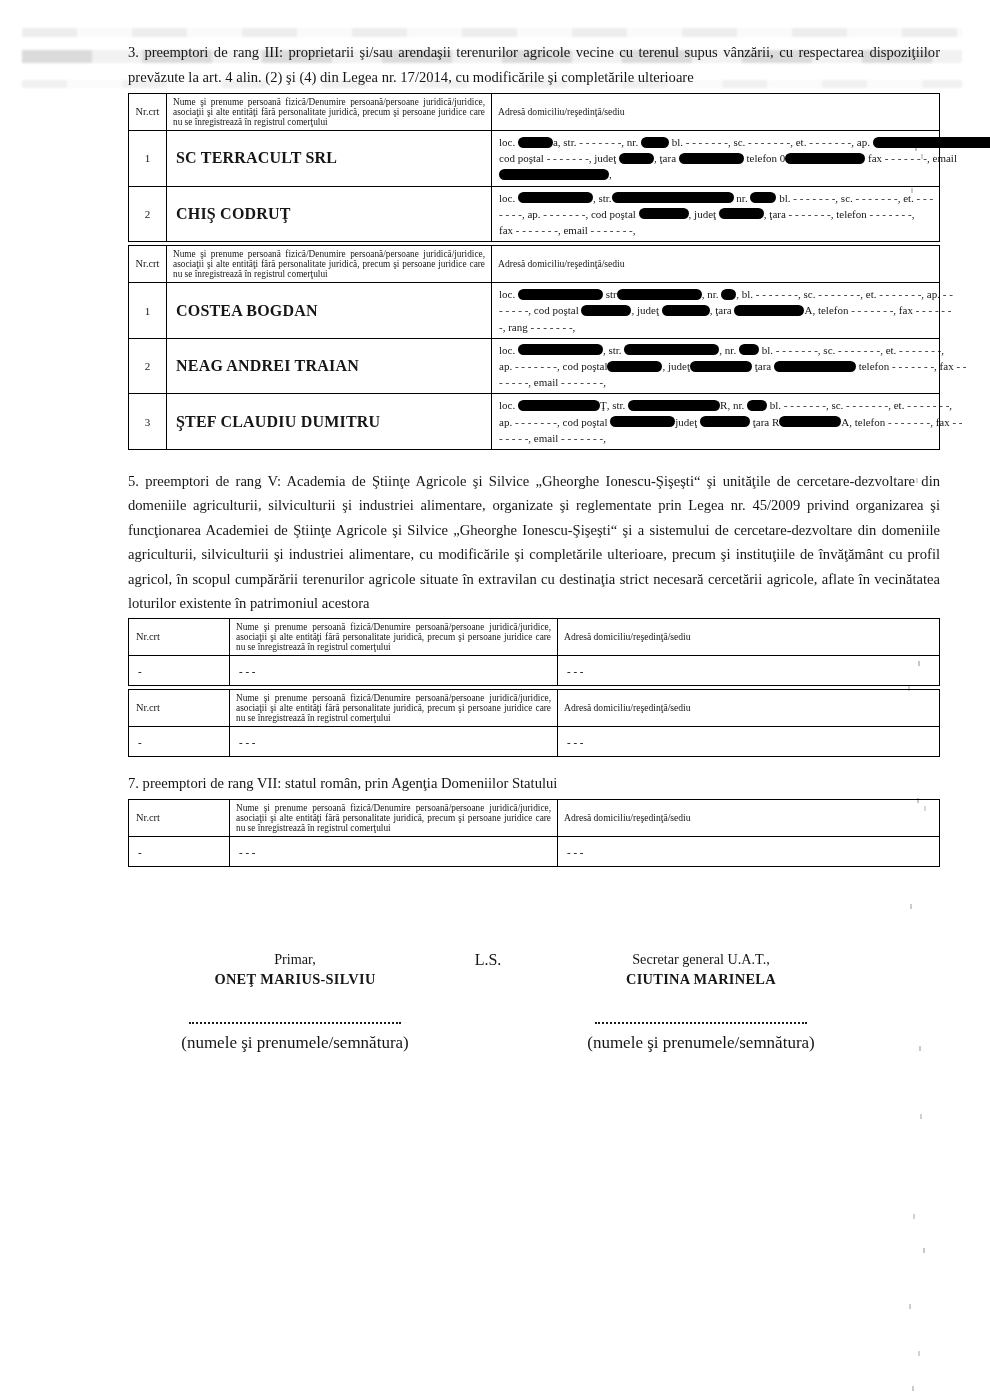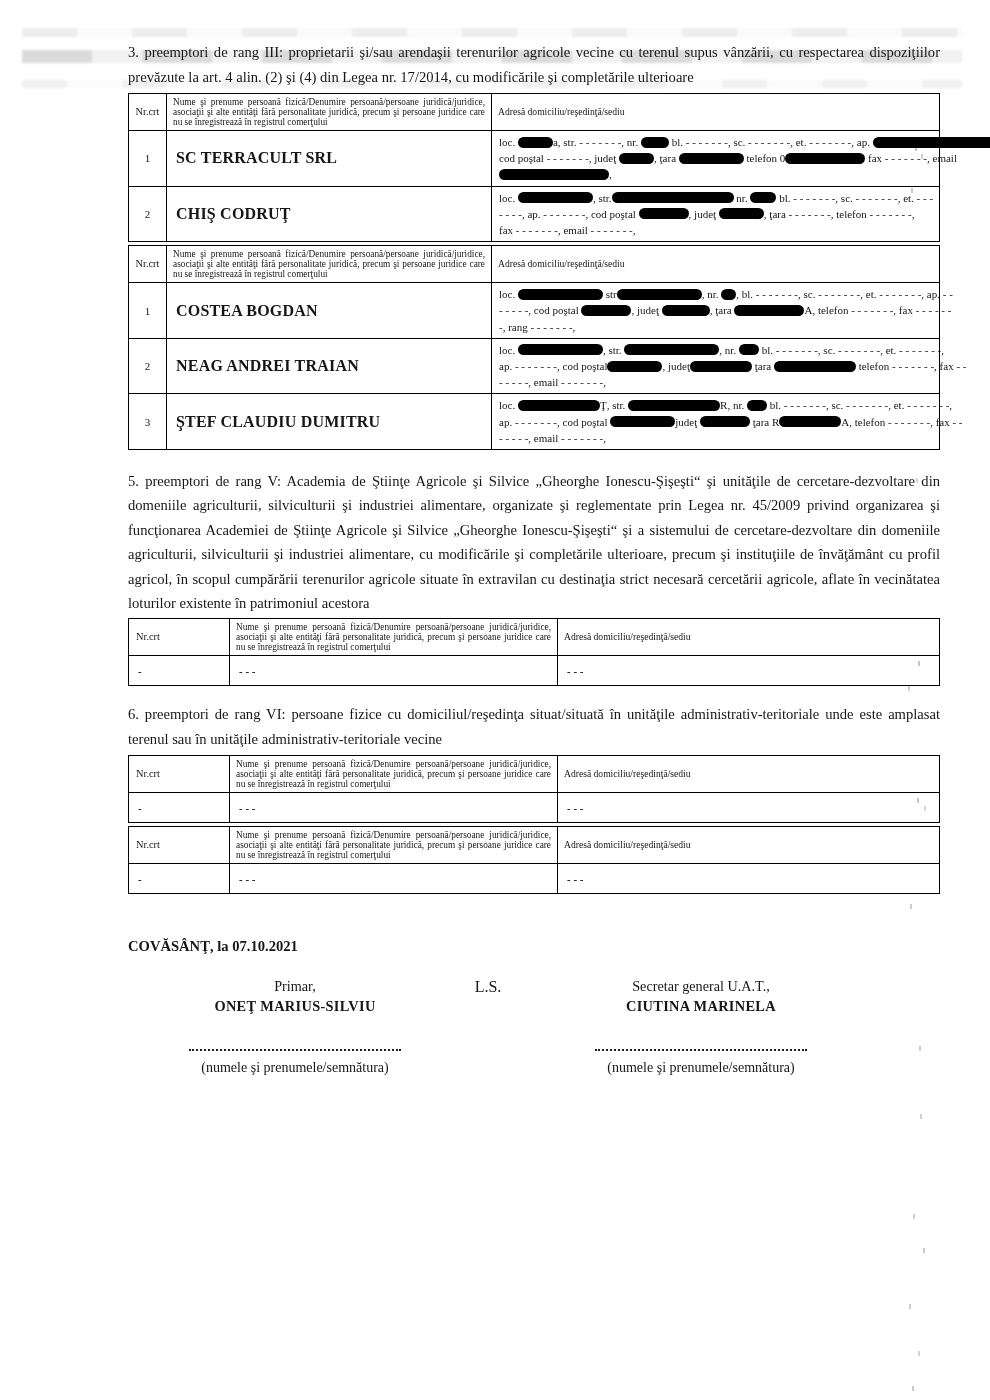--- a/index.html
+++ b/index.html
@@ -179,7 +179,6 @@
     </tbody>
       </table>
 
-    <p class="sec-title" id="s6-title">6. preemptori de rang VI: persoane fizice cu domiciliul/reşedinţa situat/situată în unităţile administrativ-teritoriale unde este amplasat terenul sau în unităţile administrativ-teritoriale vecine</p>
 
     <table class="ptable t-wide">
       <colgroup>

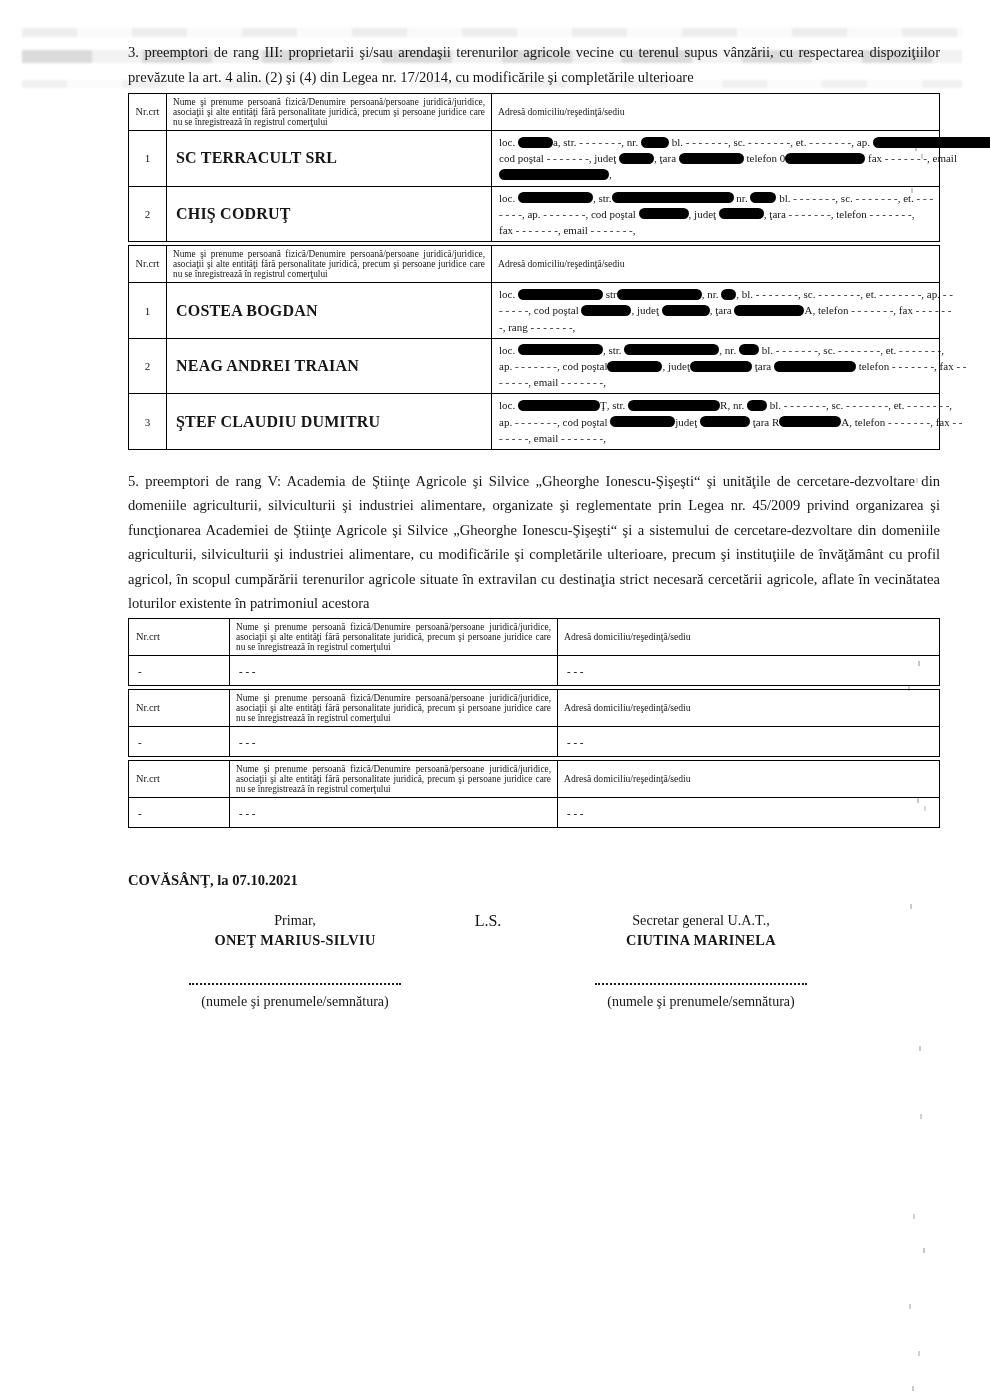--- a/index.html
+++ b/index.html
@@ -200,6 +200,7 @@
     </tbody>
       </table>
 
+    <p class="sec-title" id="s7-title">7. preemptori de rang VII: statul român, prin Agenţia Domeniilor Statului</p>
 
     <table class="ptable t-wide">
       <colgroup>

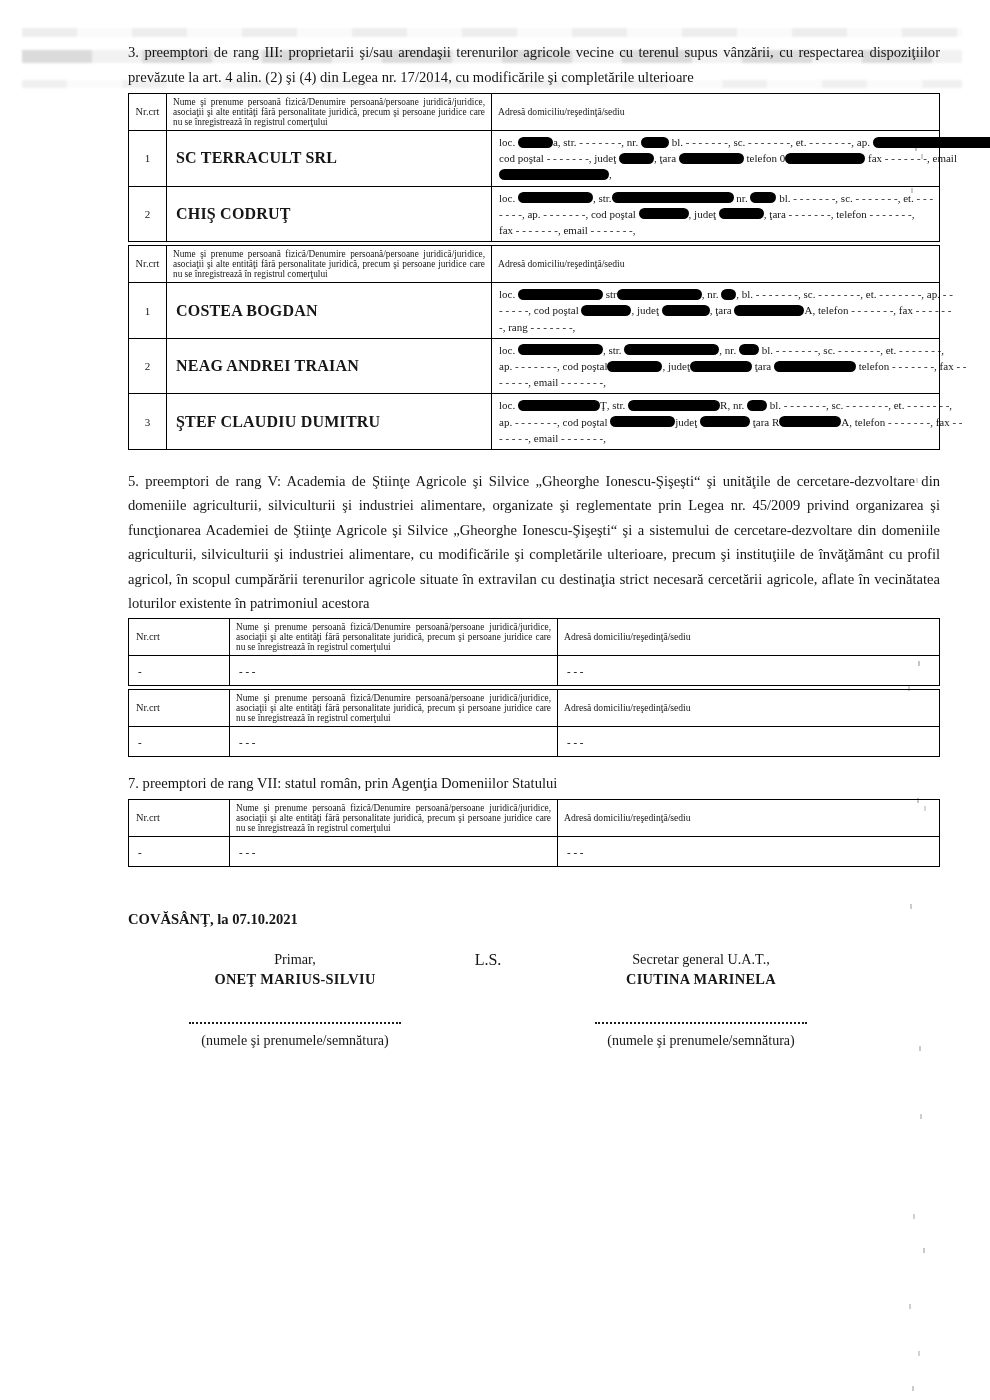--- a/index.html
+++ b/index.html
@@ -223,7 +223,6 @@
       </table>
 
     <div class="footer">
-      <div class="place-date">COVĂSÂNŢ, la 07.10.2021</div>
 
       <div class="sig-block sig-left">
         <div class="sig-role">Primar,</div>

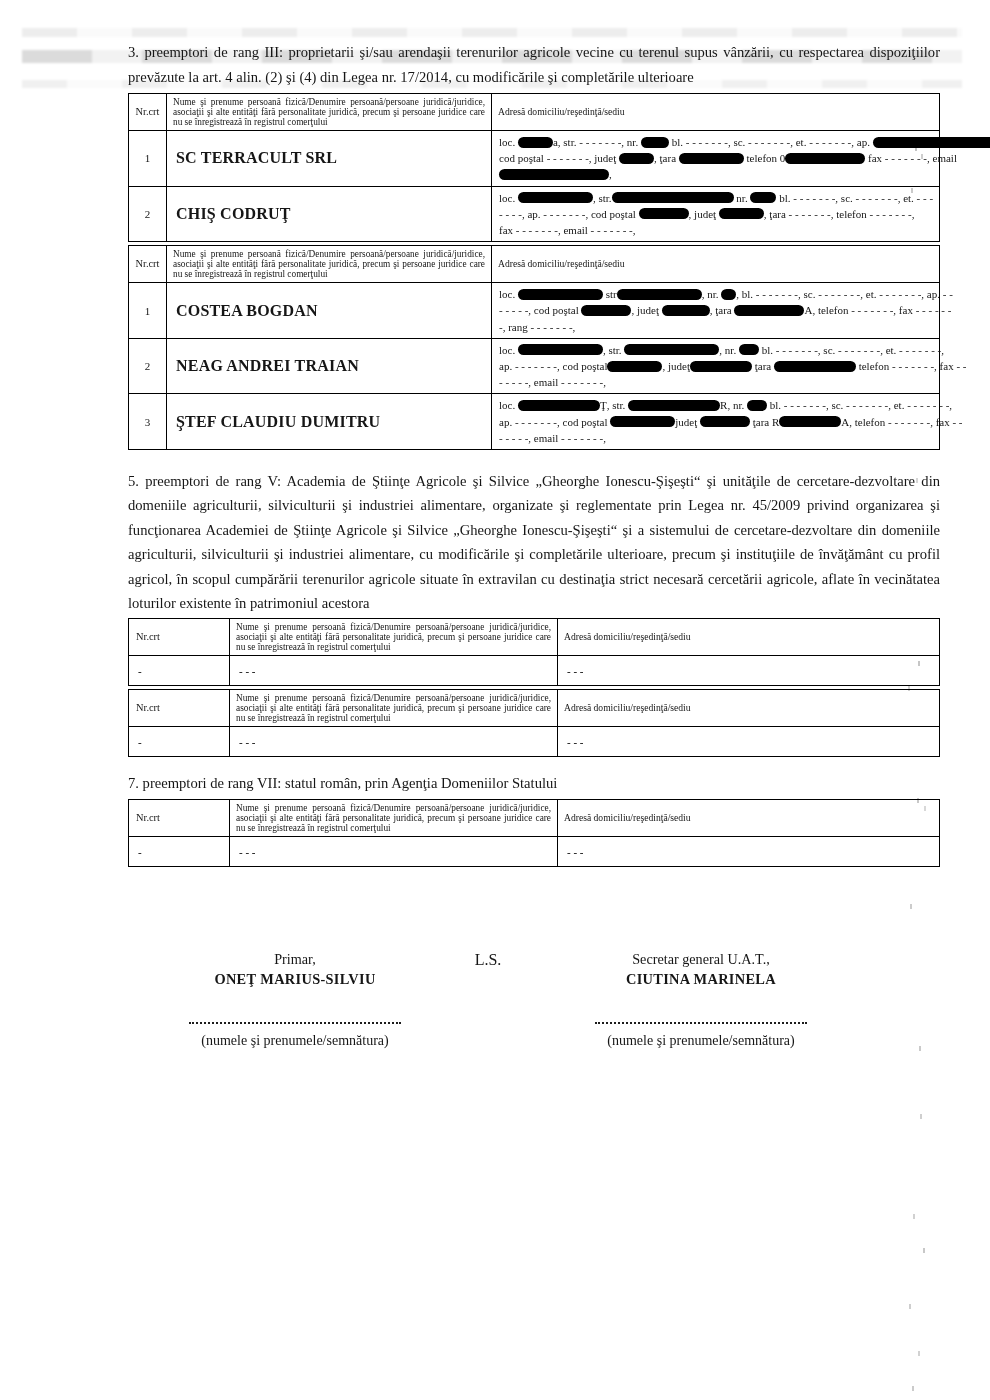--- a/index.html
+++ b/index.html
@@ -65,7 +65,7 @@
   .sig-role { font-size:14.2px; }
   .sig-name { font-weight:bold; font-size:14.4px; margin-top:3px; letter-spacing:.3px; }
   .dotted-line { margin:34px auto 0 auto; width:212px; border-bottom:2.4px dotted #1c1c1c; height:0; }
-  .sig-note { font-size:14px; margin-top:9px; }
+  .sig-note { font-size:17px; margin-top:9px; }
 </style>
 </head>
 <body>

